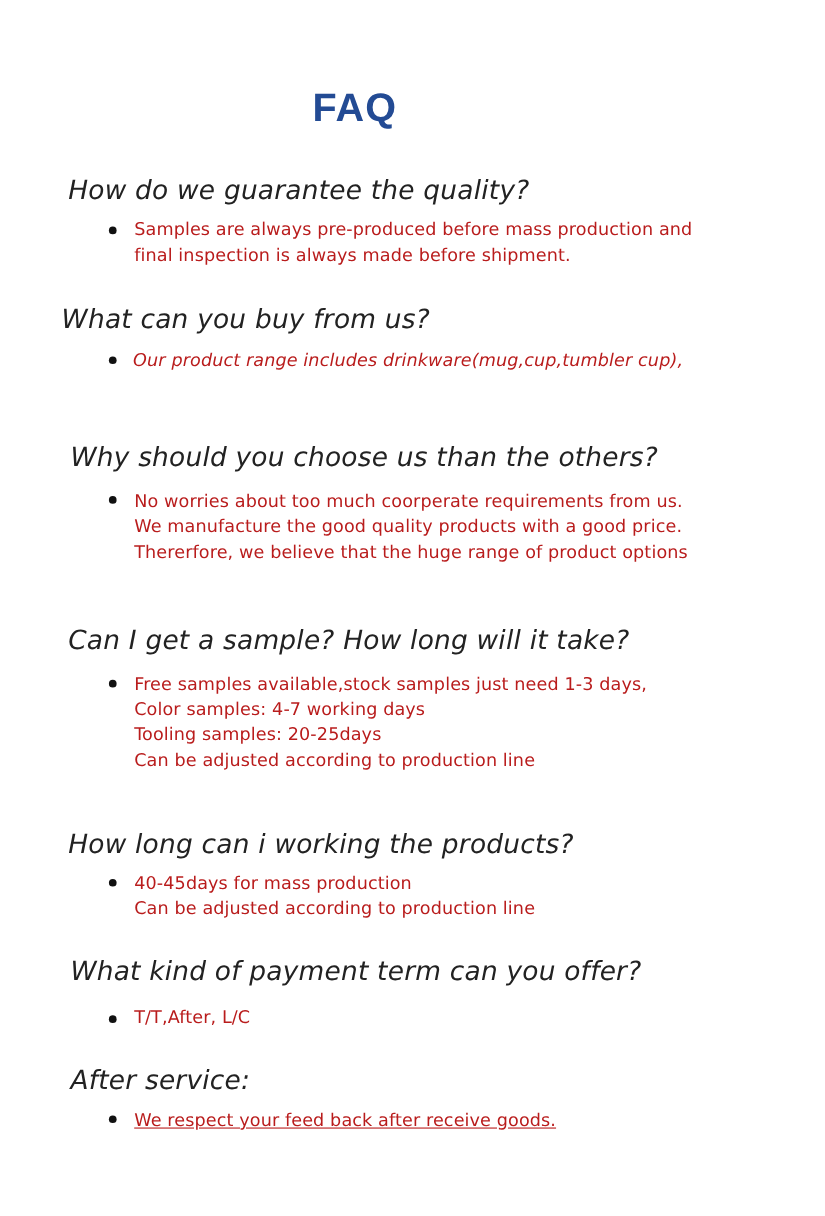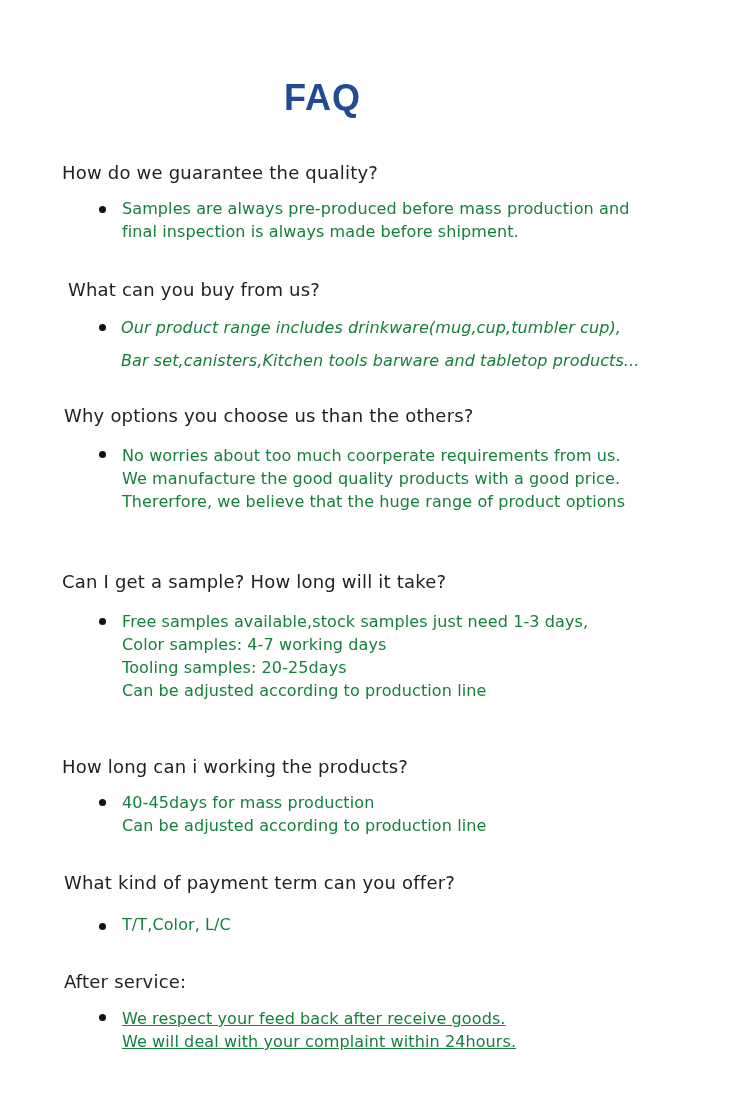--- a/index.html
+++ b/index.html
@@ -38,11 +38,12 @@
       left: 62px;
       top: 0;
       font-family: "DejaVu Sans", sans-serif;
-      font-size: 18px;
+      font-size: 24px;
       line-height: 30px;
       color: #222222;
       white-space: nowrap;
       letter-spacing: 0.2px;
+      font-style: italic;
     }
     .answer {
       position: absolute;

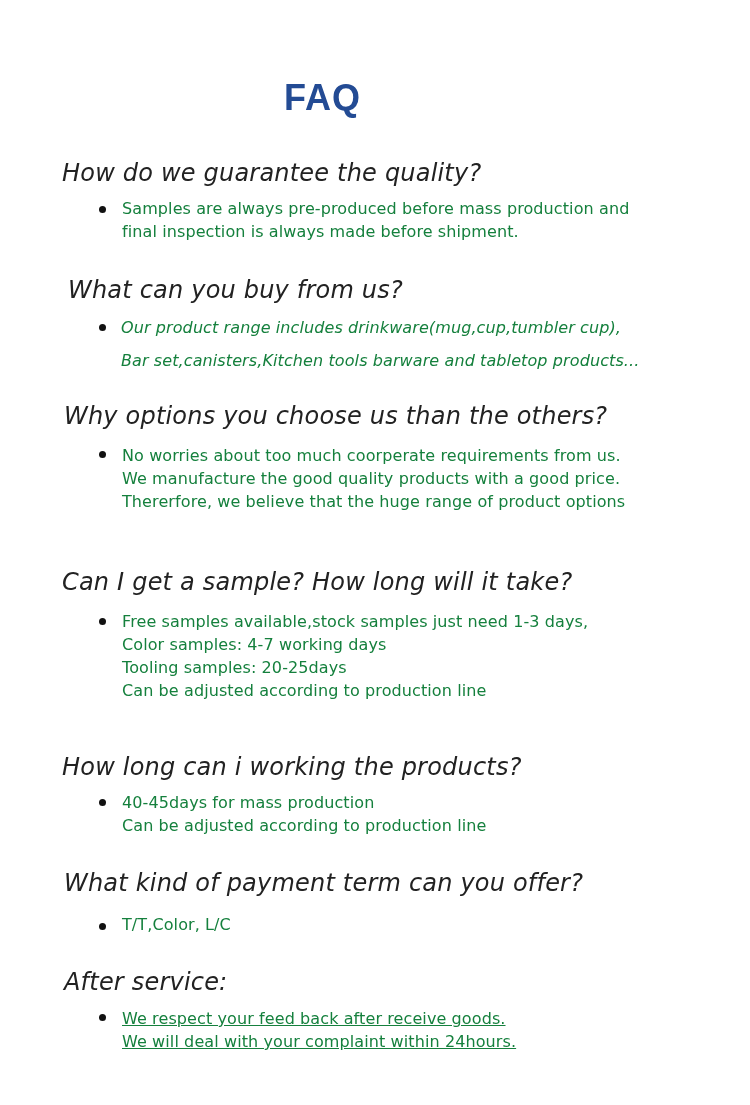--- a/index.html
+++ b/index.html
@@ -50,7 +50,7 @@
       left: 122px;
       font-family: "DejaVu Sans", sans-serif;
       font-size: 16px;
-      color: #15803d;
+      color: #b91c1c;
       white-space: nowrap;
       letter-spacing: 0.1px;
     }

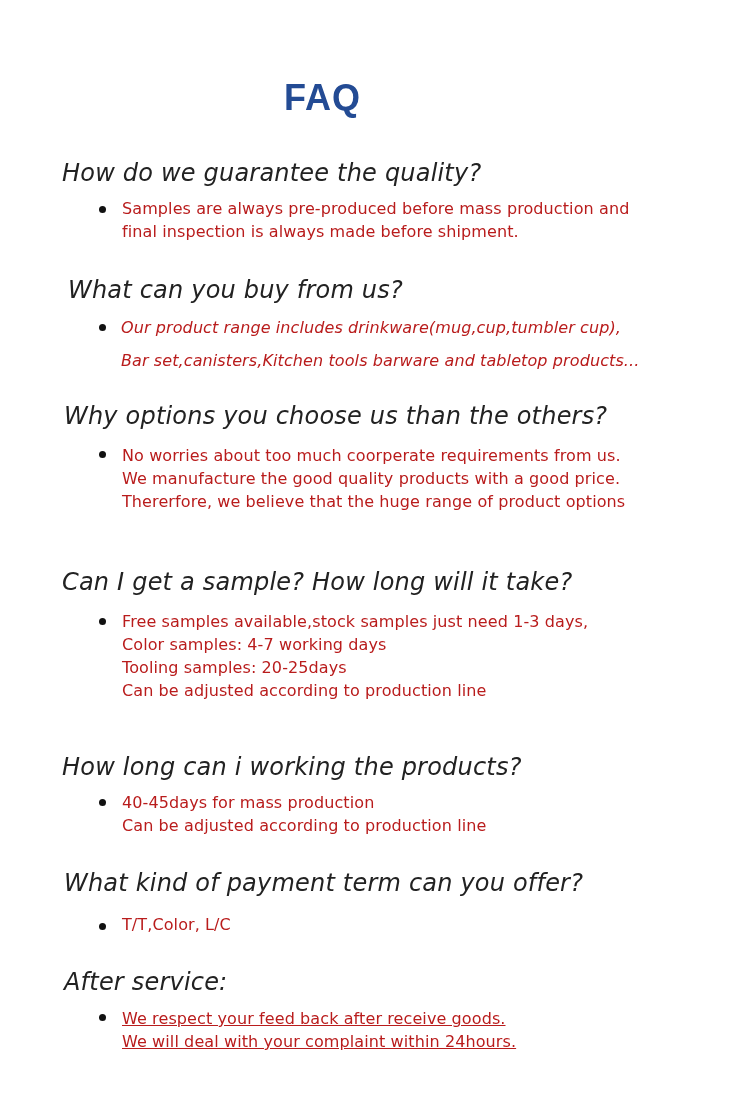--- a/index.html
+++ b/index.html
@@ -86,7 +86,7 @@
 </div>
 
 <div class="section" style="top:275px;">
-  <div class="question" style="left:68px;">What can you buy from us?</div>
+  <div class="question" style="left:56px;">What can you buy from us?</div>
   <span class="bullet" style="top:49px;"></span>
   <div class="answer spaced" style="top:36px;left:121px;">
     <span class="line">Our product range includes drinkware(mug,cup,tumbler cup),</span>

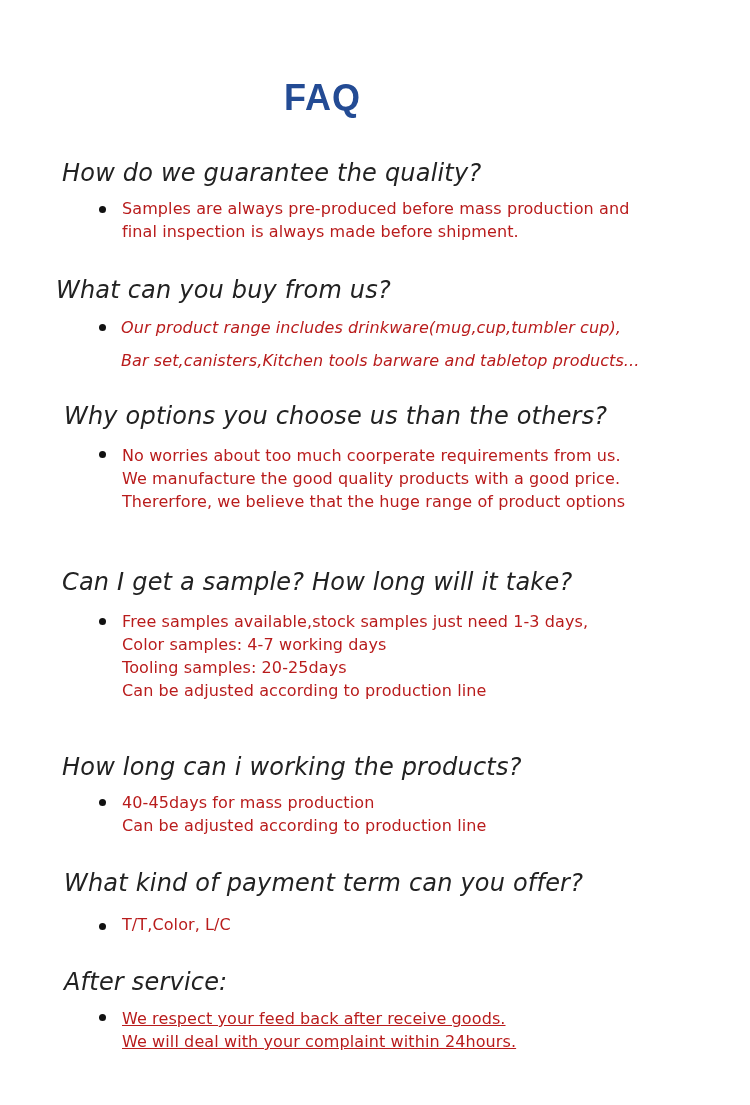--- a/index.html
+++ b/index.html
@@ -90,7 +90,6 @@
   <span class="bullet" style="top:49px;"></span>
   <div class="answer spaced" style="top:36px;left:121px;">
     <span class="line">Our product range includes drinkware(mug,cup,tumbler cup),</span>
-    <span class="line">Bar set,canisters,Kitchen tools barware and tabletop products...</span>
   </div>
 </div>
 

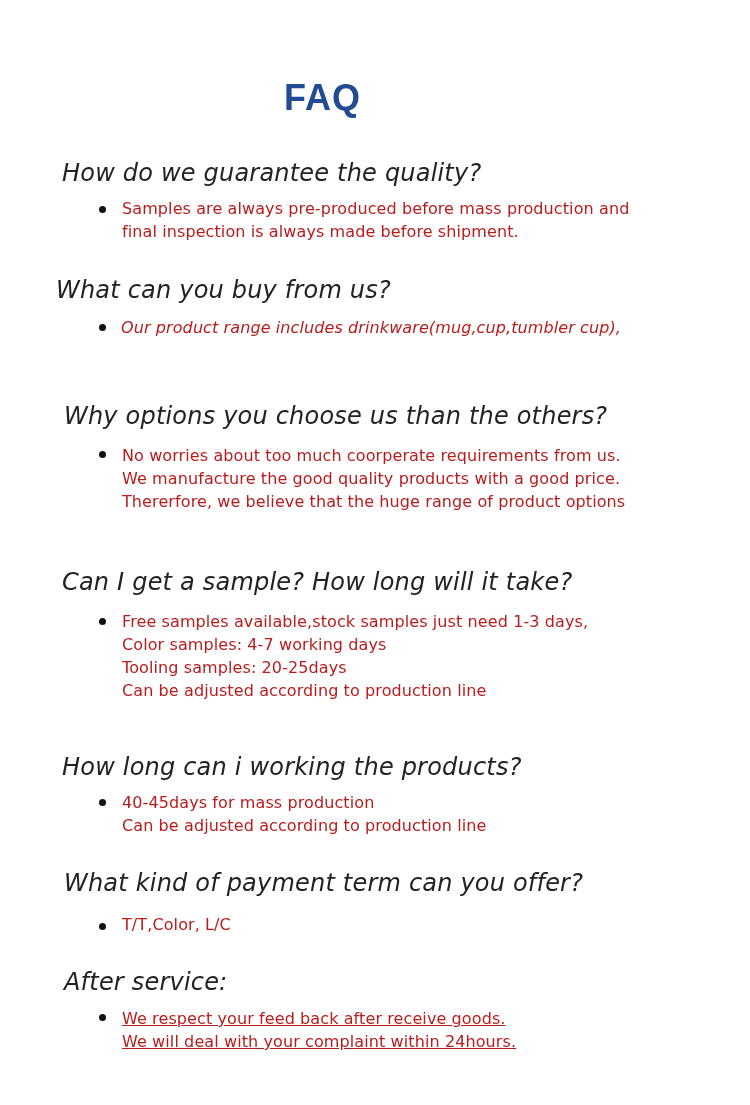--- a/index.html
+++ b/index.html
@@ -94,7 +94,7 @@
 </div>
 
 <div class="section" style="top:401px;">
-  <div class="question" style="left:64px;">Why options you choose us than the others?</div>
+  <div class="question" style="left:64px;">Why should you choose us than the others?</div>
   <span class="bullet" style="top:50px;"></span>
   <div class="answer" style="top:43px;">
     <span class="line">No worries about too much coorperate requirements from us.</span>

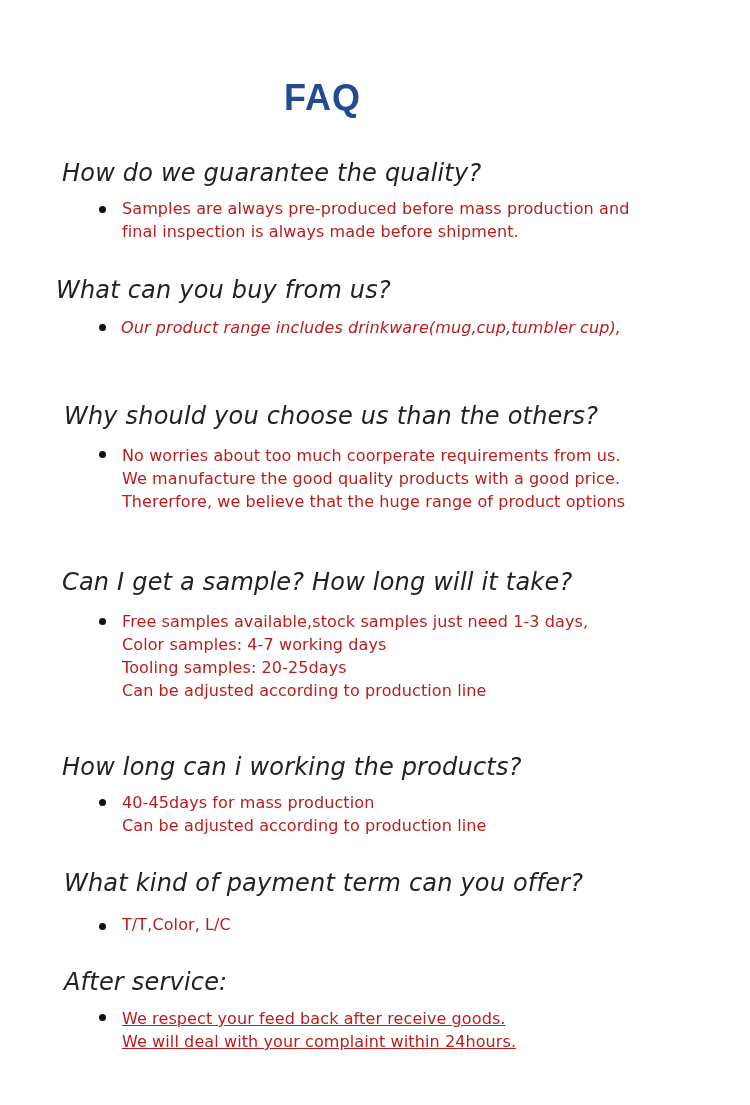--- a/index.html
+++ b/index.html
@@ -127,7 +127,7 @@
   <div class="question" style="left:64px;">What kind of payment term can you offer?</div>
   <span class="bullet" style="top:55px;"></span>
   <div class="answer" style="top:45px;">
-    <span class="line">T/T,Color, L/C</span>
+    <span class="line">T/T,After, L/C</span>
   </div>
 </div>
 

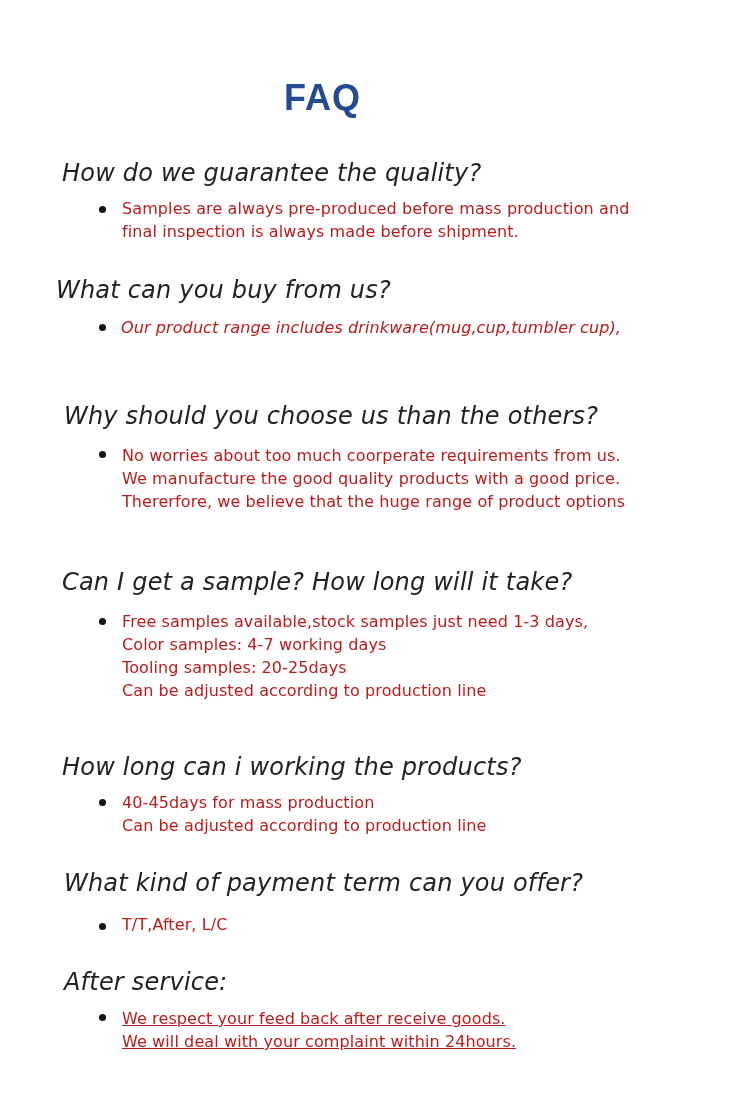--- a/index.html
+++ b/index.html
@@ -136,7 +136,6 @@
   <span class="bullet" style="top:47px;"></span>
   <div class="answer" style="top:40px;text-decoration:underline;">
     <span class="line">We respect your feed back after receive goods.</span>
-    <span class="line">We will deal with your complaint within 24hours.</span>
   </div>
 </div>
 

